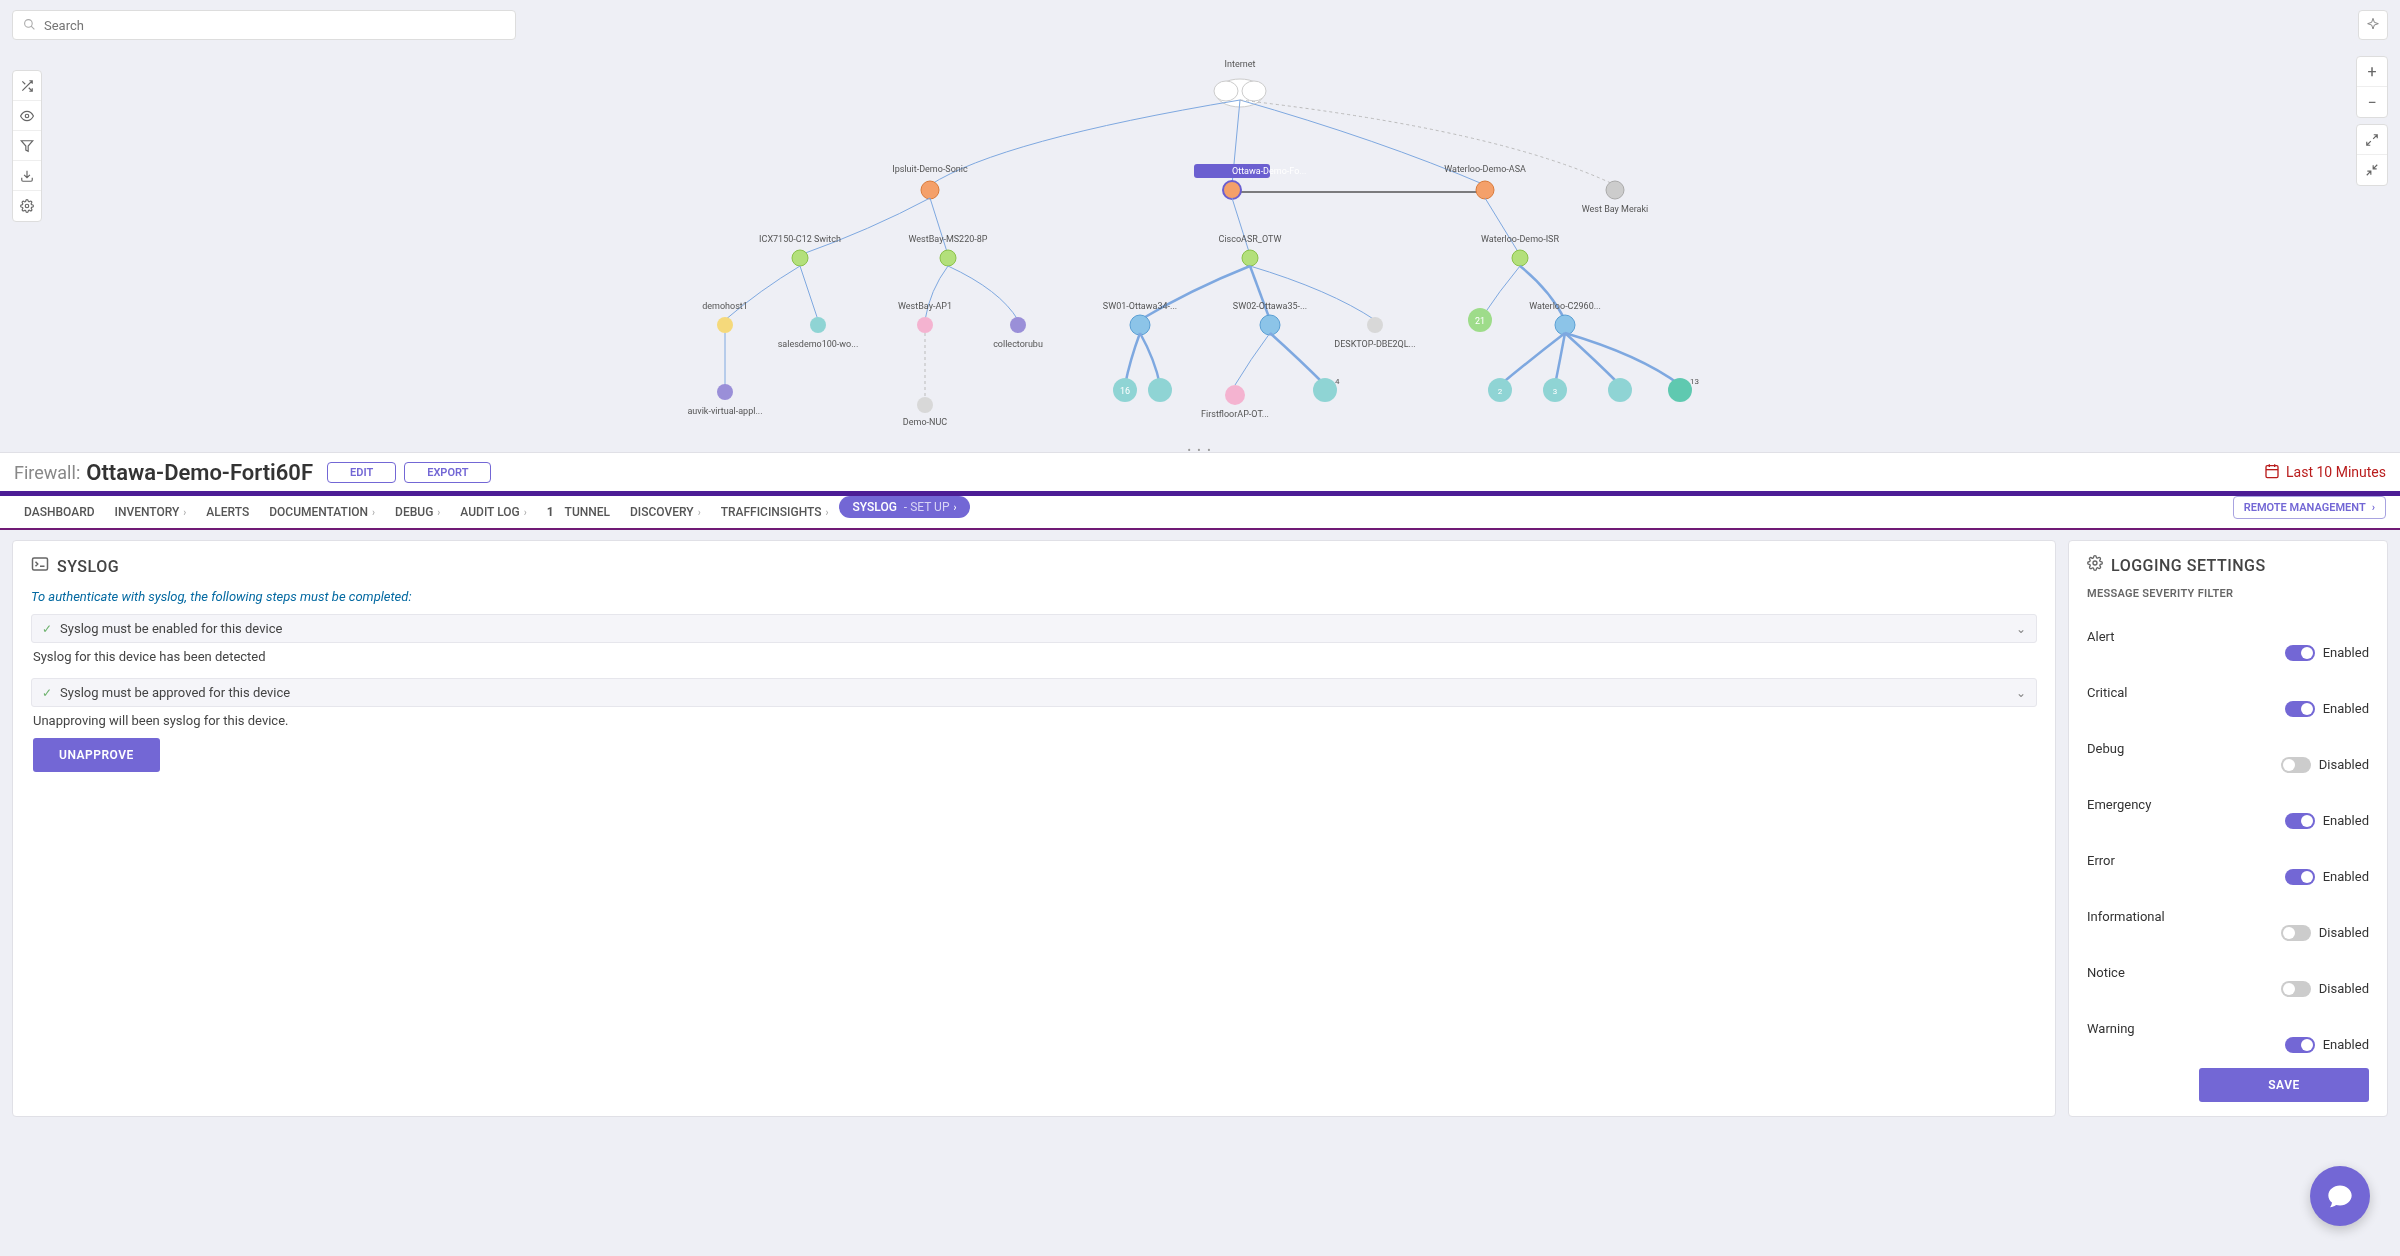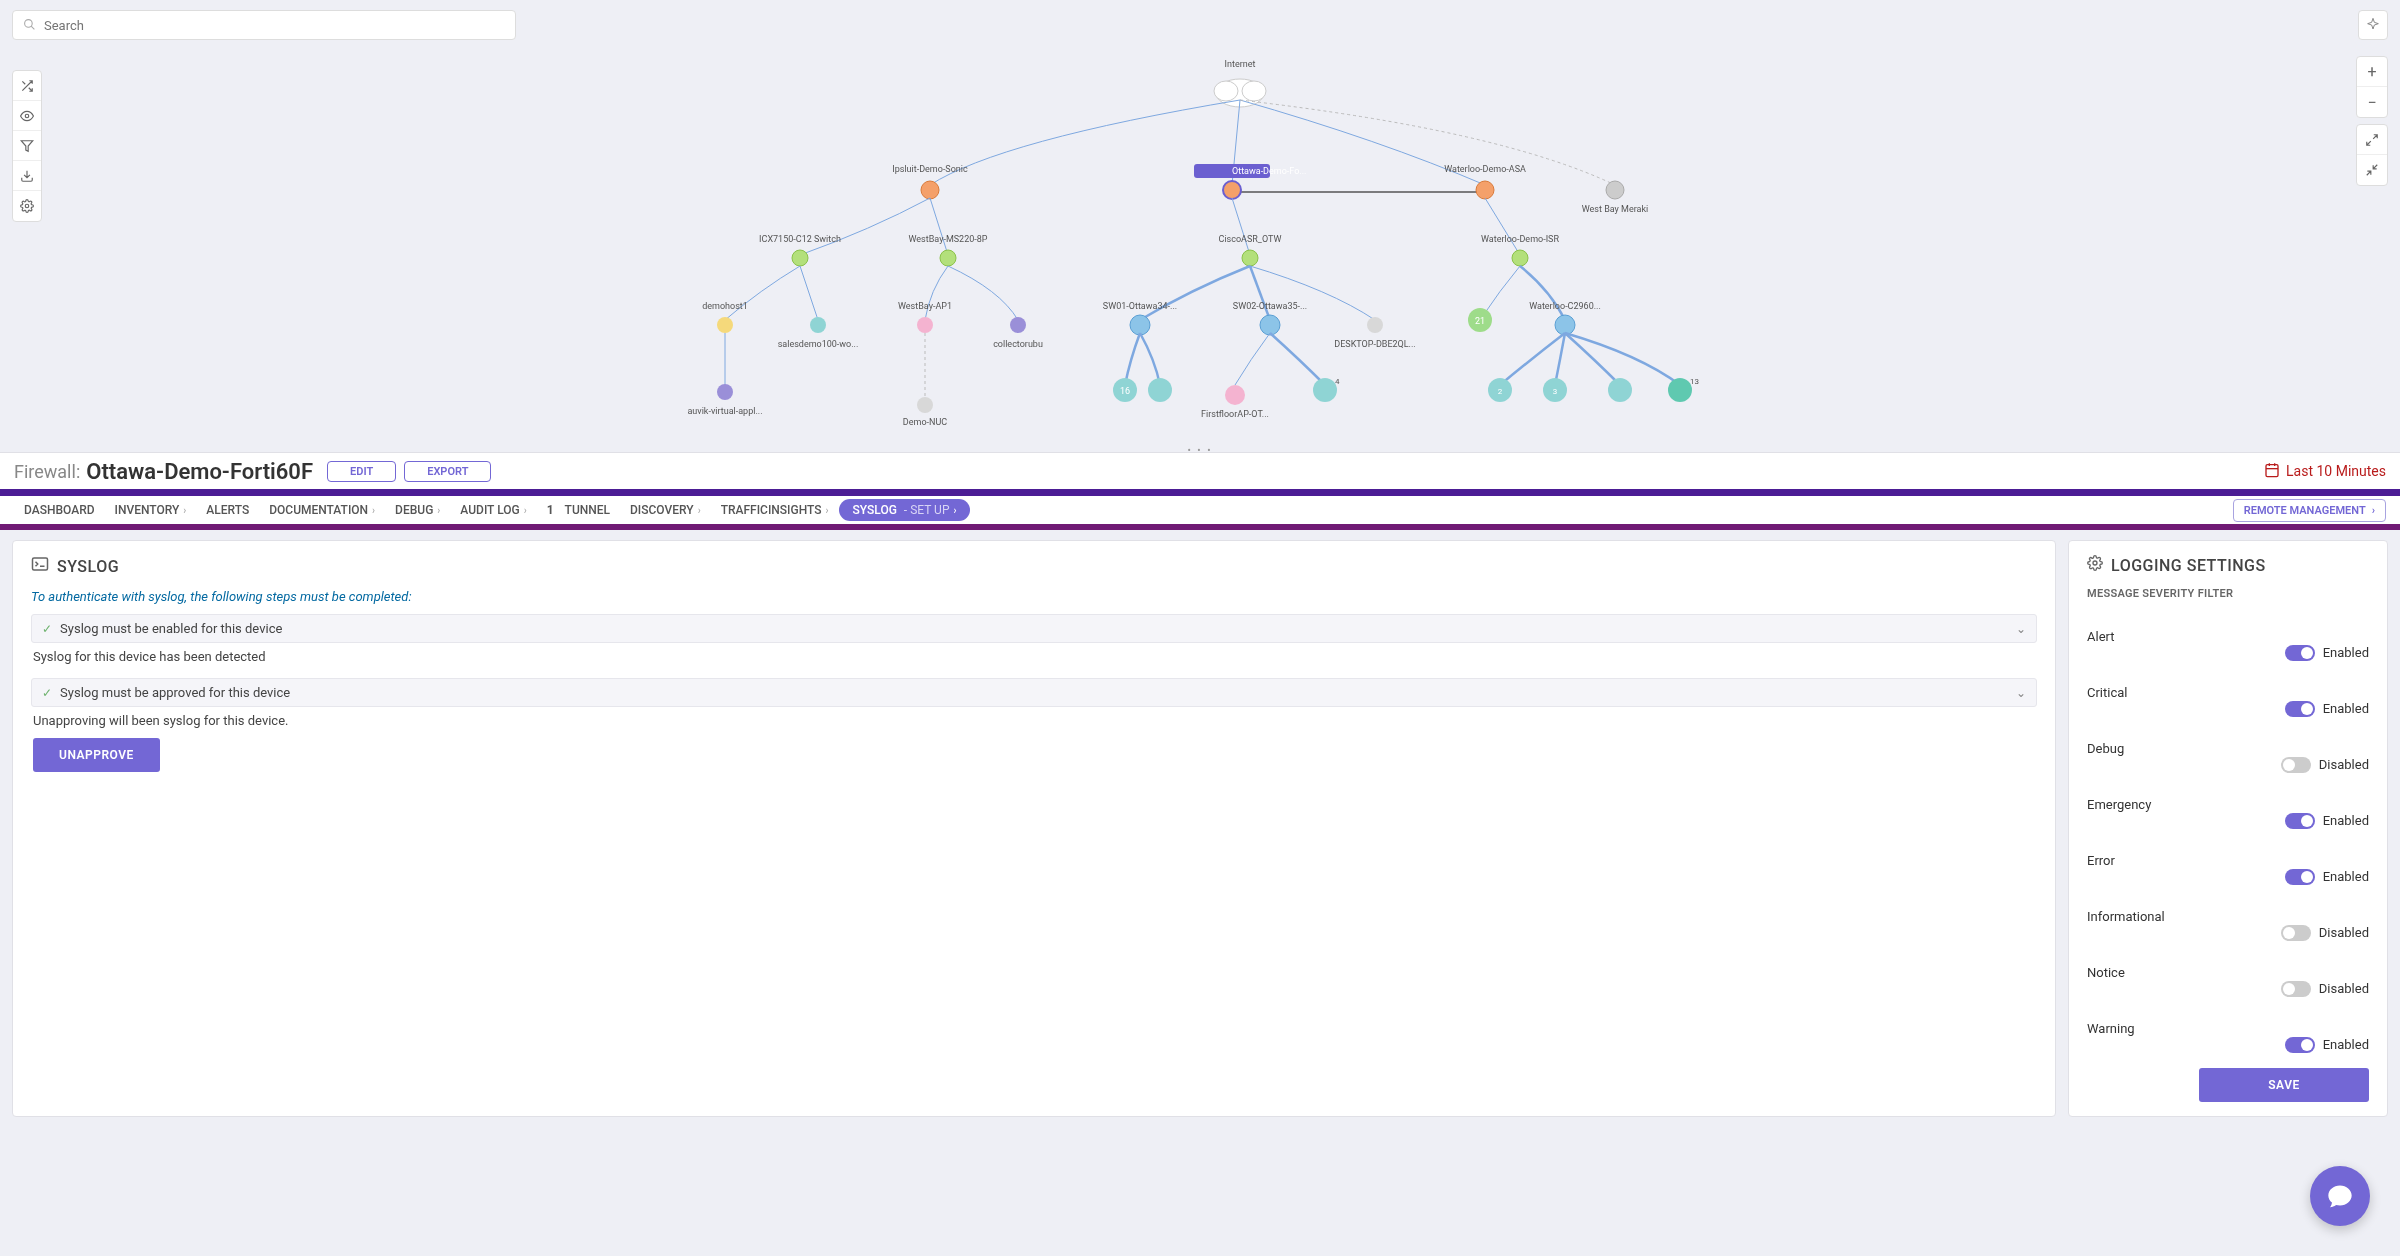--- a/index.html
+++ b/index.html
@@ -31,7 +31,7 @@
 .drag-handle { position:absolute; top:445px; left:50%; transform:translateX(-50%); color:#999; font-size:10px; letter-spacing:2px; cursor:row-resize; }
 
 
-.headerbar { position:absolute; top:452px; left:0; right:0; height:44px; background:#fff; border-top:1px solid #e0e0e6; border-bottom:7px solid #4c1d95; display:flex; align-items:center; padding:0 14px; }
+.headerbar { position:absolute; top:452px; left:0; right:0; height:44px; background:#fff; border-top:1px solid #e0e0e6; border-bottom:5px solid #4c1d95; display:flex; align-items:center; padding:0 14px; }
 .headerbar .htype { color:#888; font-size:18px; font-weight:400; margin-right:6px; }
 .headerbar .hname { color:#333; font-size:22px; font-weight:600; margin-right:14px; }
 .pill-btn { border:1px solid #7367d5; color:#7367d5; background:#fff; border-radius:4px; font-size:11px; padding:3px 22px; margin-right:8px; cursor:pointer; font-weight:600; }

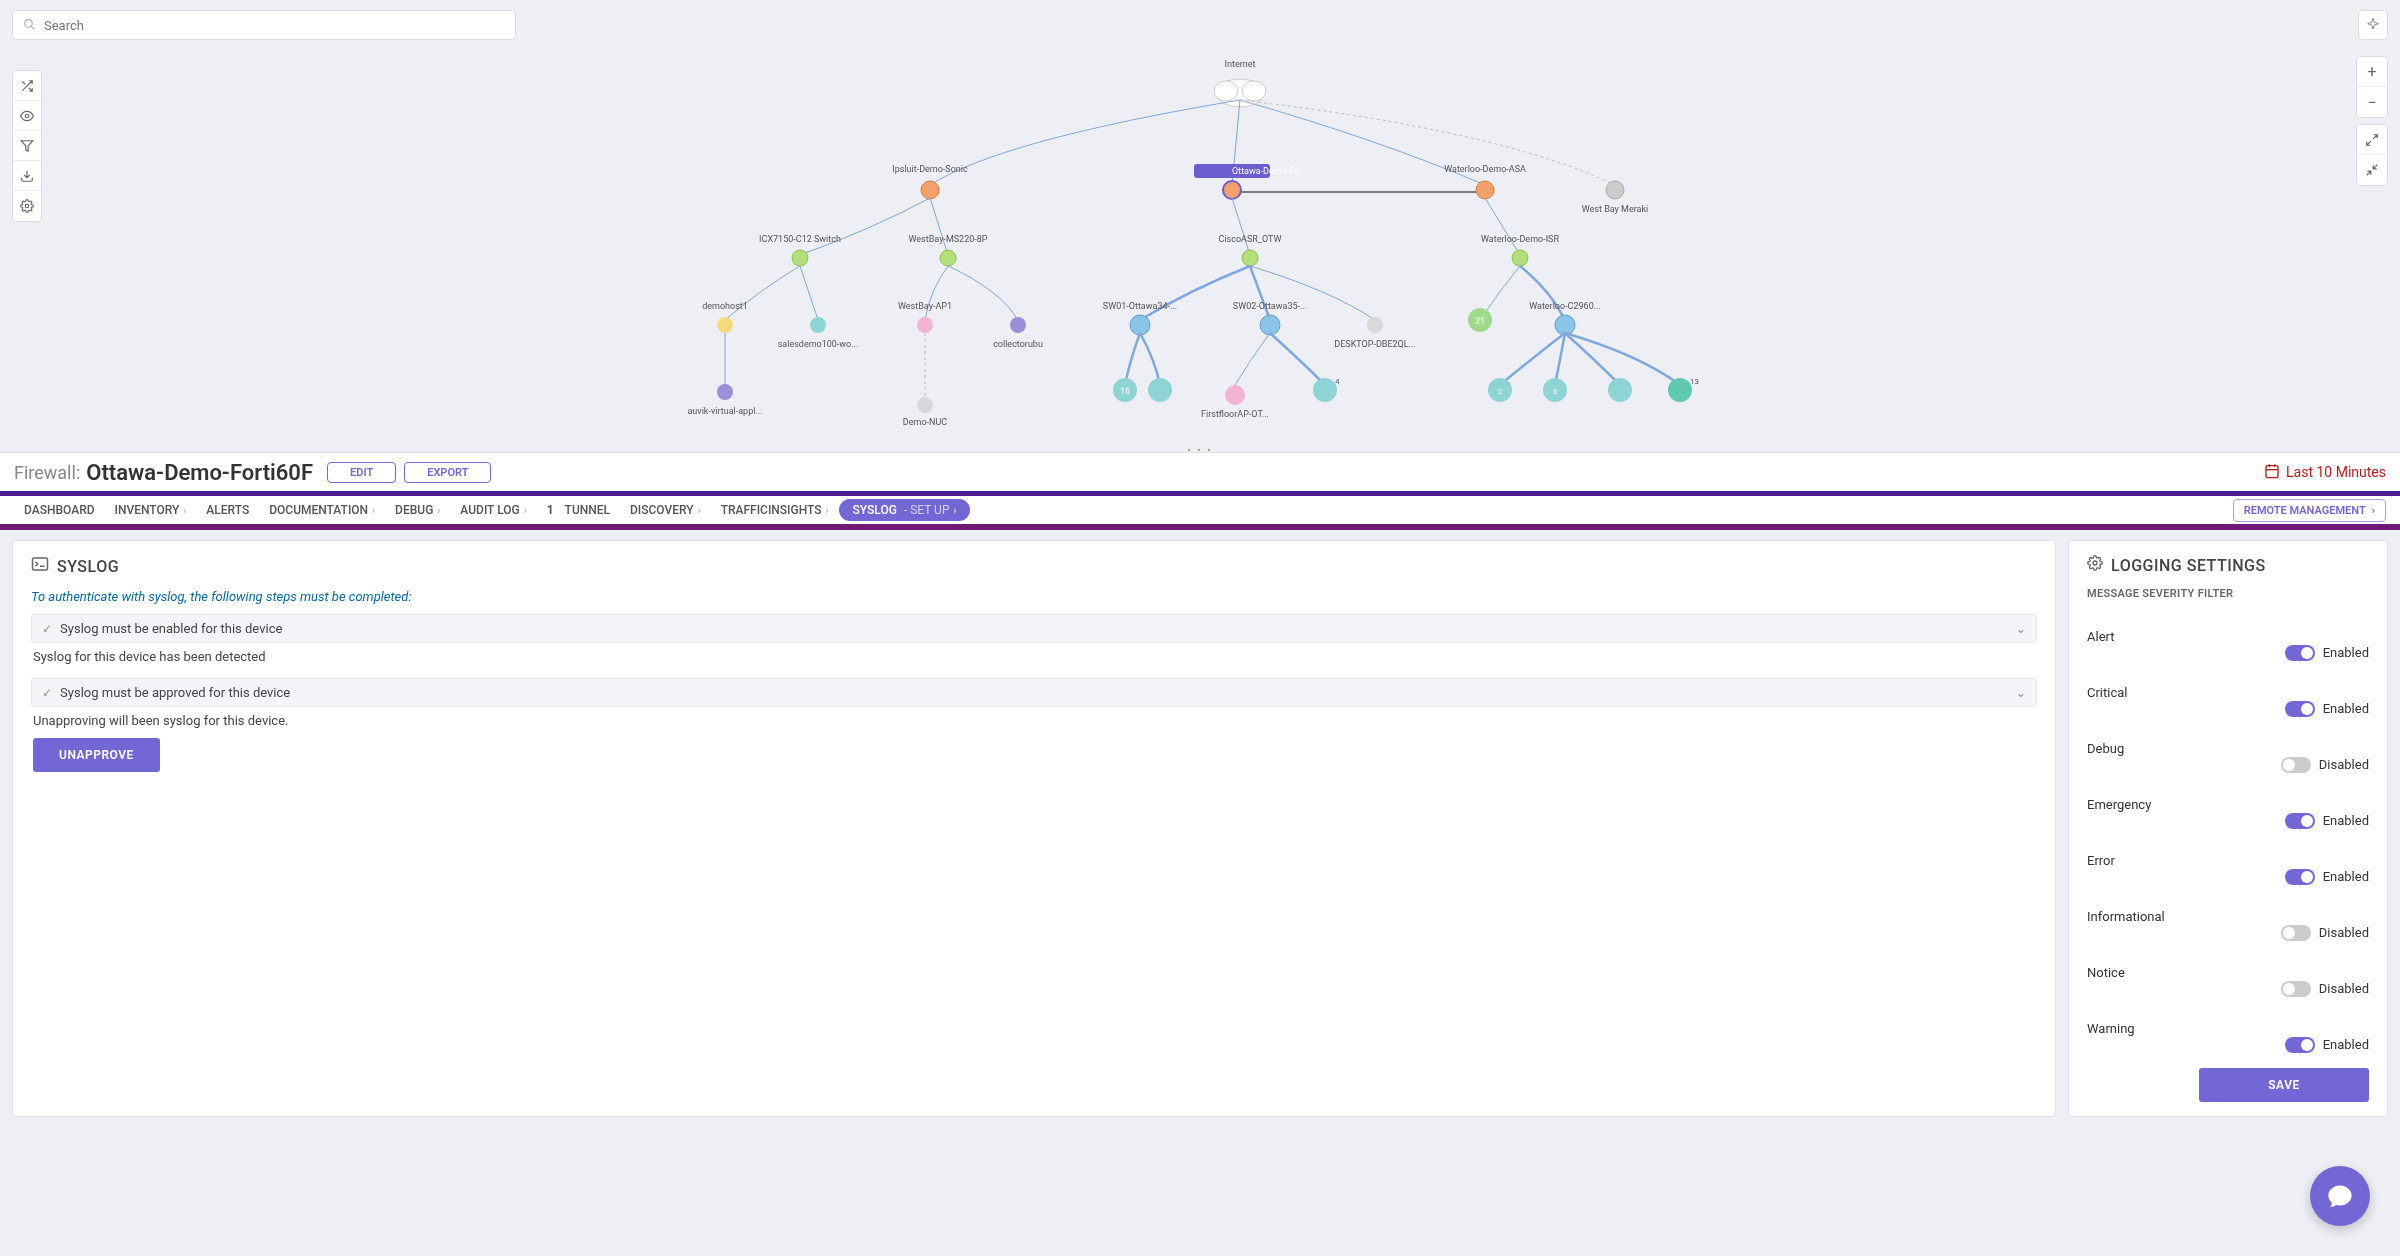--- a/index.html
+++ b/index.html
@@ -38,7 +38,7 @@
 .time-range { margin-left:auto; color:#b91c1c; font-size:14px; display:flex; align-items:center; gap:6px; cursor:pointer; }
 
 
-.tabbar { position:absolute; top:496px; left:0; right:0; height:34px; background:#fff; border-bottom:6px solid #701a75; display:flex; align-items:center; padding:0 14px; font-size:12px; }
+.tabbar { position:absolute; top:496px; left:0; right:0; height:34px; background:#fff; border-bottom:2px solid #701a75; display:flex; align-items:flex-start; padding:0 14px; font-size:12px; }
 .tab { color:#555; padding:0 10px; height:100%; display:flex; align-items:center; gap:4px; cursor:pointer; font-weight:500; }
 .tab .chev { color:#aaa; font-size:10px; }
 .tab.active { background:#7367d5; color:#fff; border-radius:12px; height:22px; padding:0 14px; }

